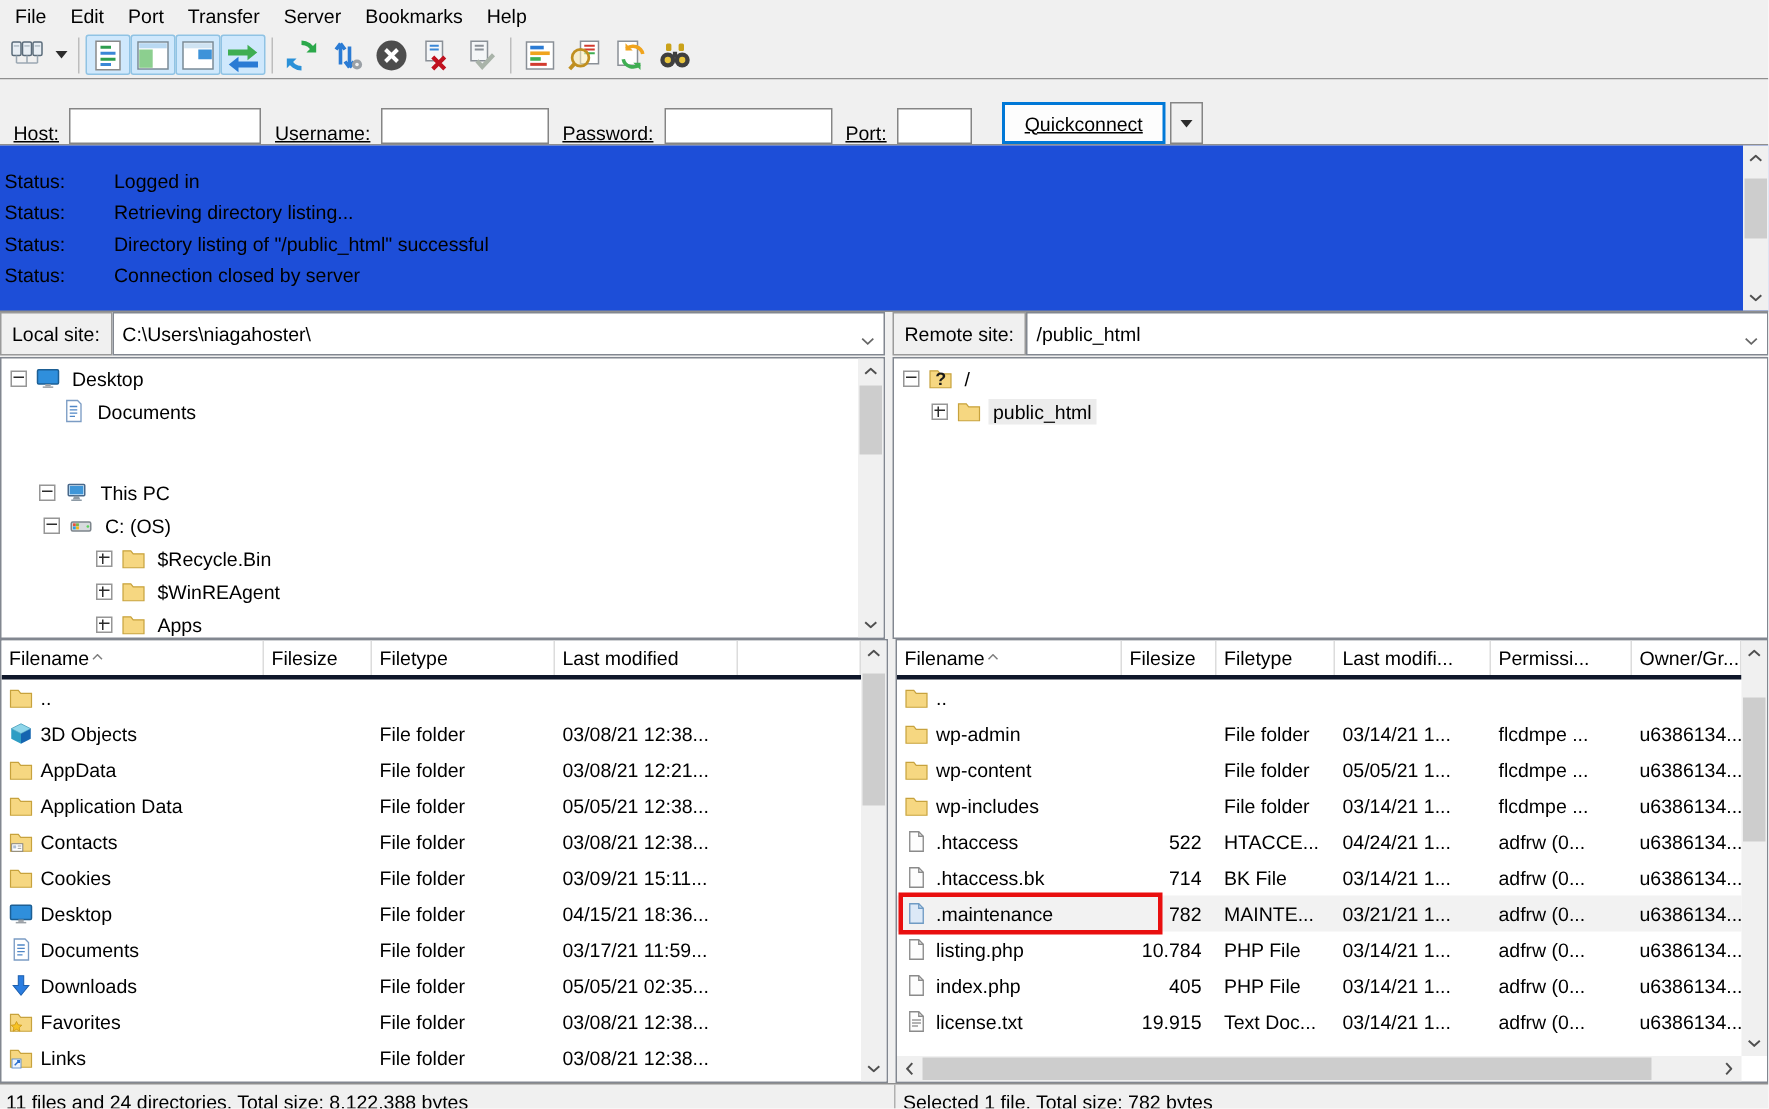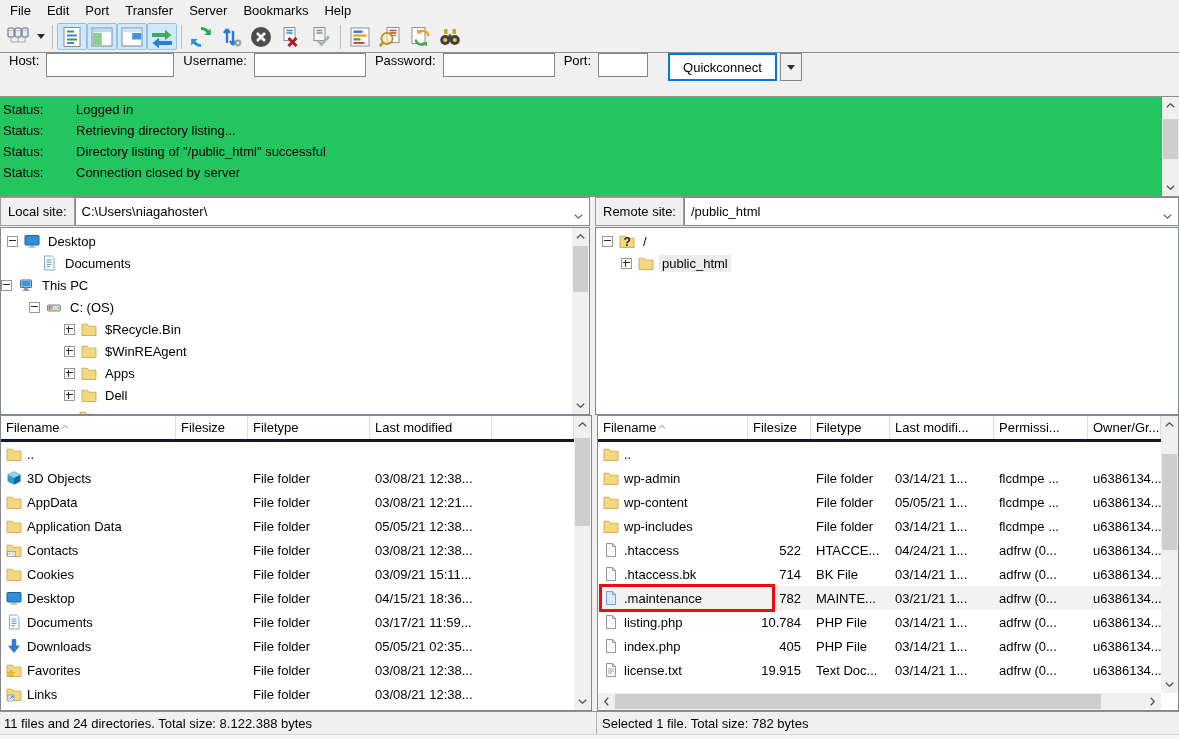--- a/index.html
+++ b/index.html
@@ -20,7 +20,7 @@
   .tb-sep{width:1px;height:24px;background:#bdbdbd;margin:0 4px;flex:none;}
 
   
-  .quickbar{height:43px;display:flex;align-items:flex-start;background:#f0f0f0;border-bottom:1px solid #8f8f8f;}
+  .quickbar{height:43px;display:flex;align-items:flex-end;background:#f0f0f0;border-bottom:1px solid #8f8f8f;text-decoration:underline;}
   .qc-label{margin-left:9px;margin-right:7px;}
   .qc-input{height:22px;border:1px solid #858585;background:#fff;padding:0 4px;font:inherit;}
   #host-input{width:118px;}

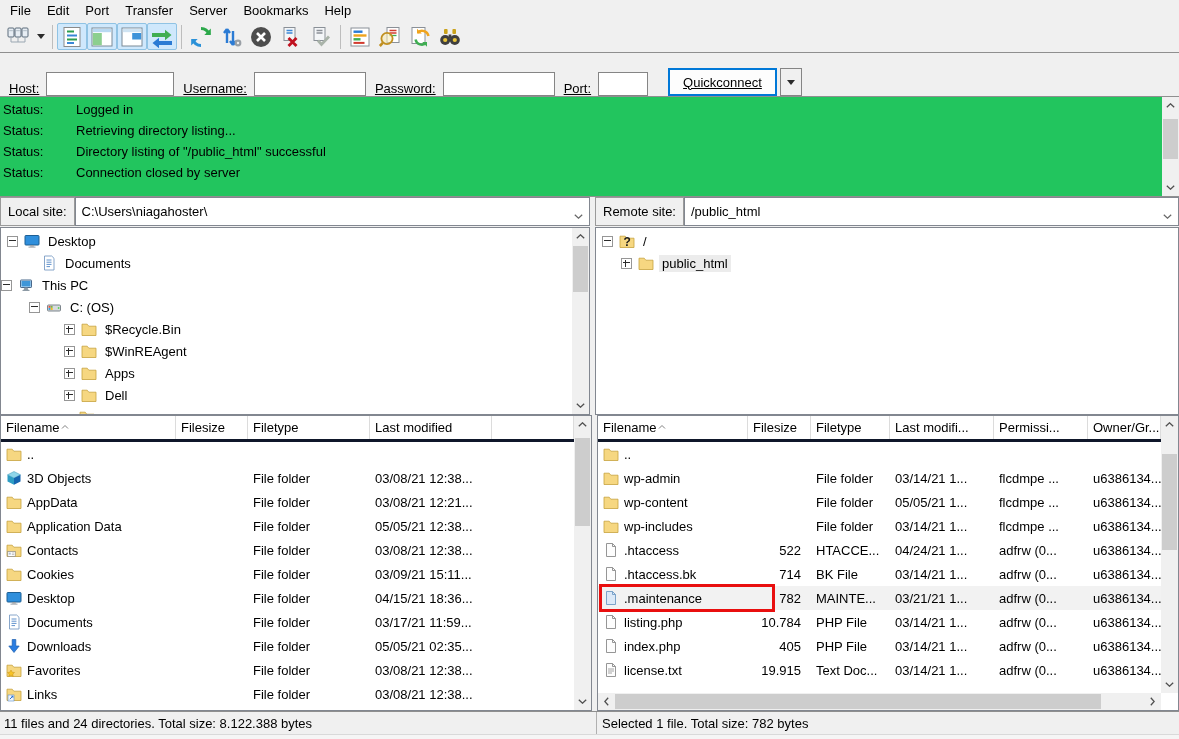--- a/index.html
+++ b/index.html
@@ -31,7 +31,7 @@
   .qc-dd{width:22px;height:28px;margin-left:3px;background:#f0f0f0;border:1px solid #858585;display:flex;align-items:center;justify-content:center;padding:0;}
 
   
-  .log{height:97px;background:#22c55e;border-bottom:1px solid #8f8f8f;position:relative;padding-top:2px;}
+  .log{height:97px;background:#1d4ed8;border-bottom:1px solid #8f8f8f;position:relative;padding-top:13px;}
   .log-row{display:flex;line-height:21px;}
   .log-label{width:73px;padding-left:3px;flex:none;}
 

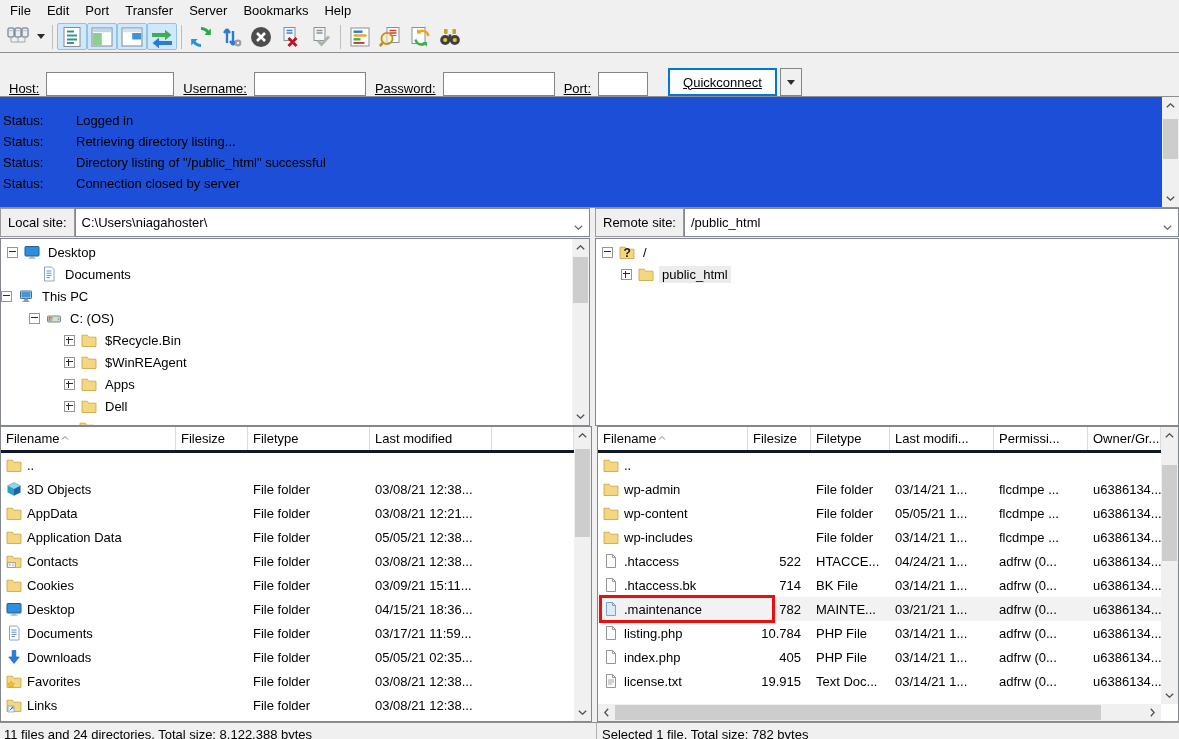--- a/index.html
+++ b/index.html
@@ -351,7 +351,7 @@
             </span>
             <span class="tree-label">Documents</span>
           </div>
-          <div class="tree-row" style="">
+          <div class="tree-row" style="padding-left: 25px; margin-top: 32px;">
             <span class="expander"></span>
             <span class="icon">
               <svg viewBox="0 0 16 16" width="16" height="16">

